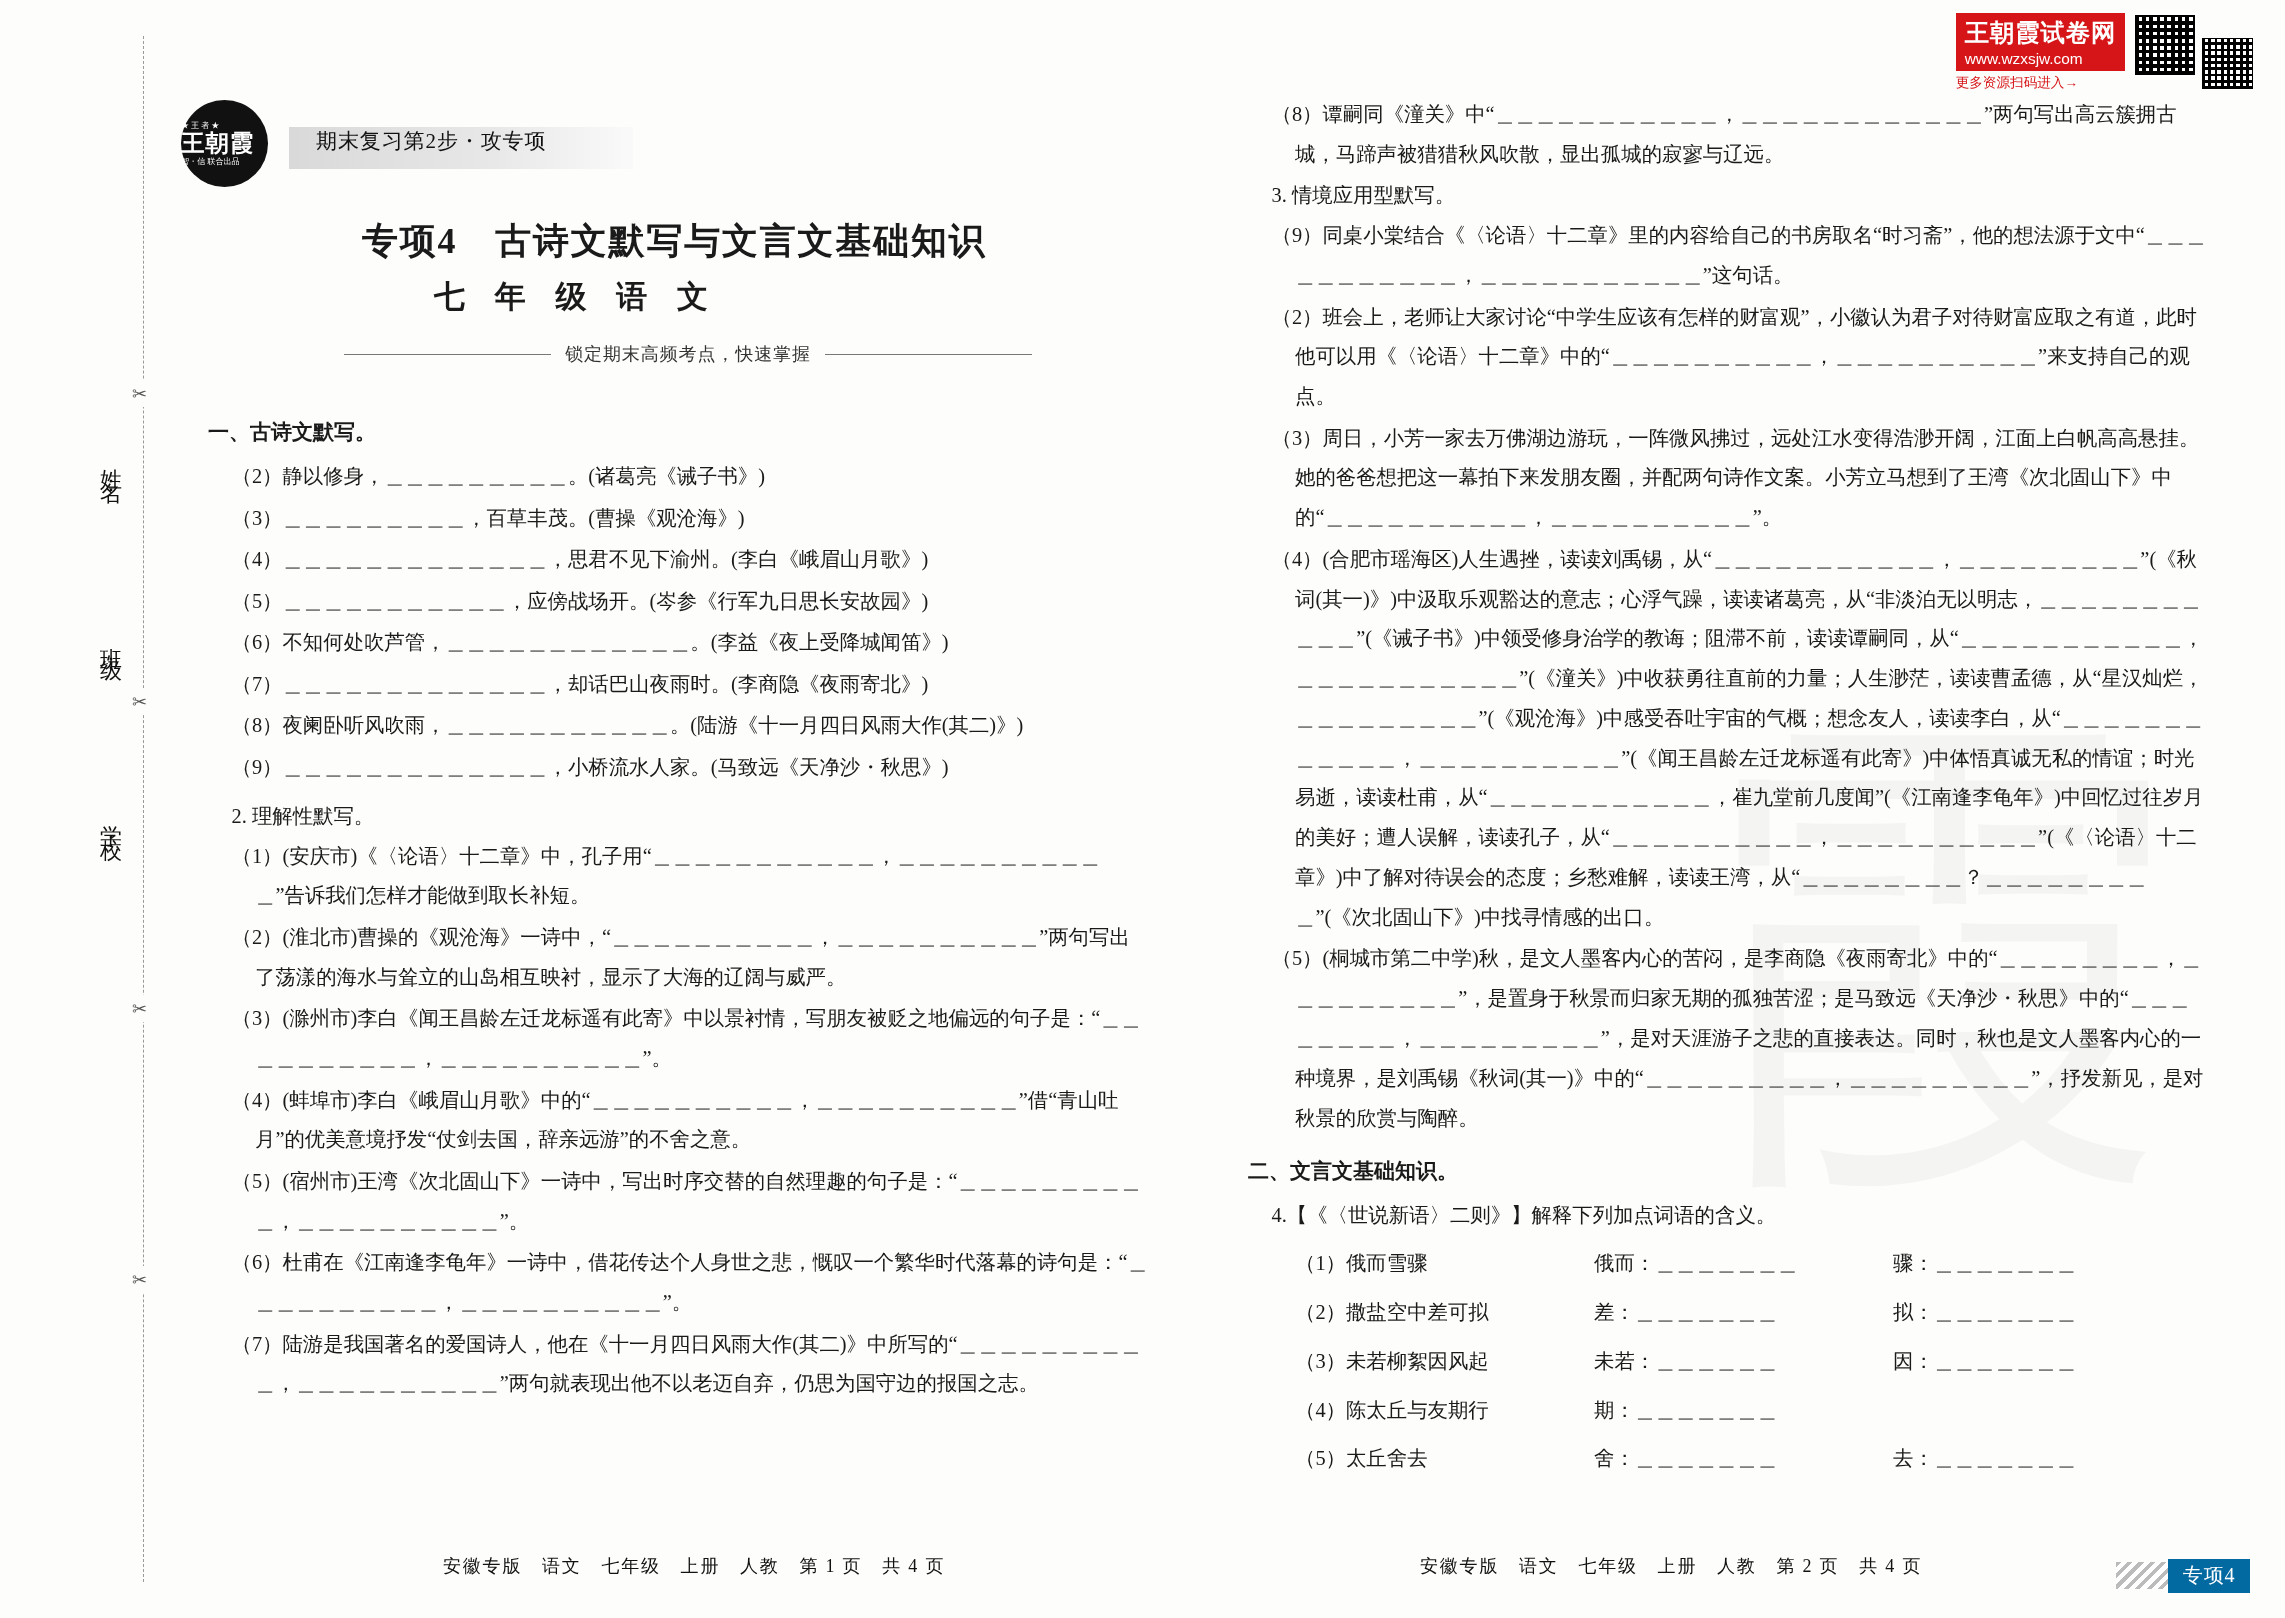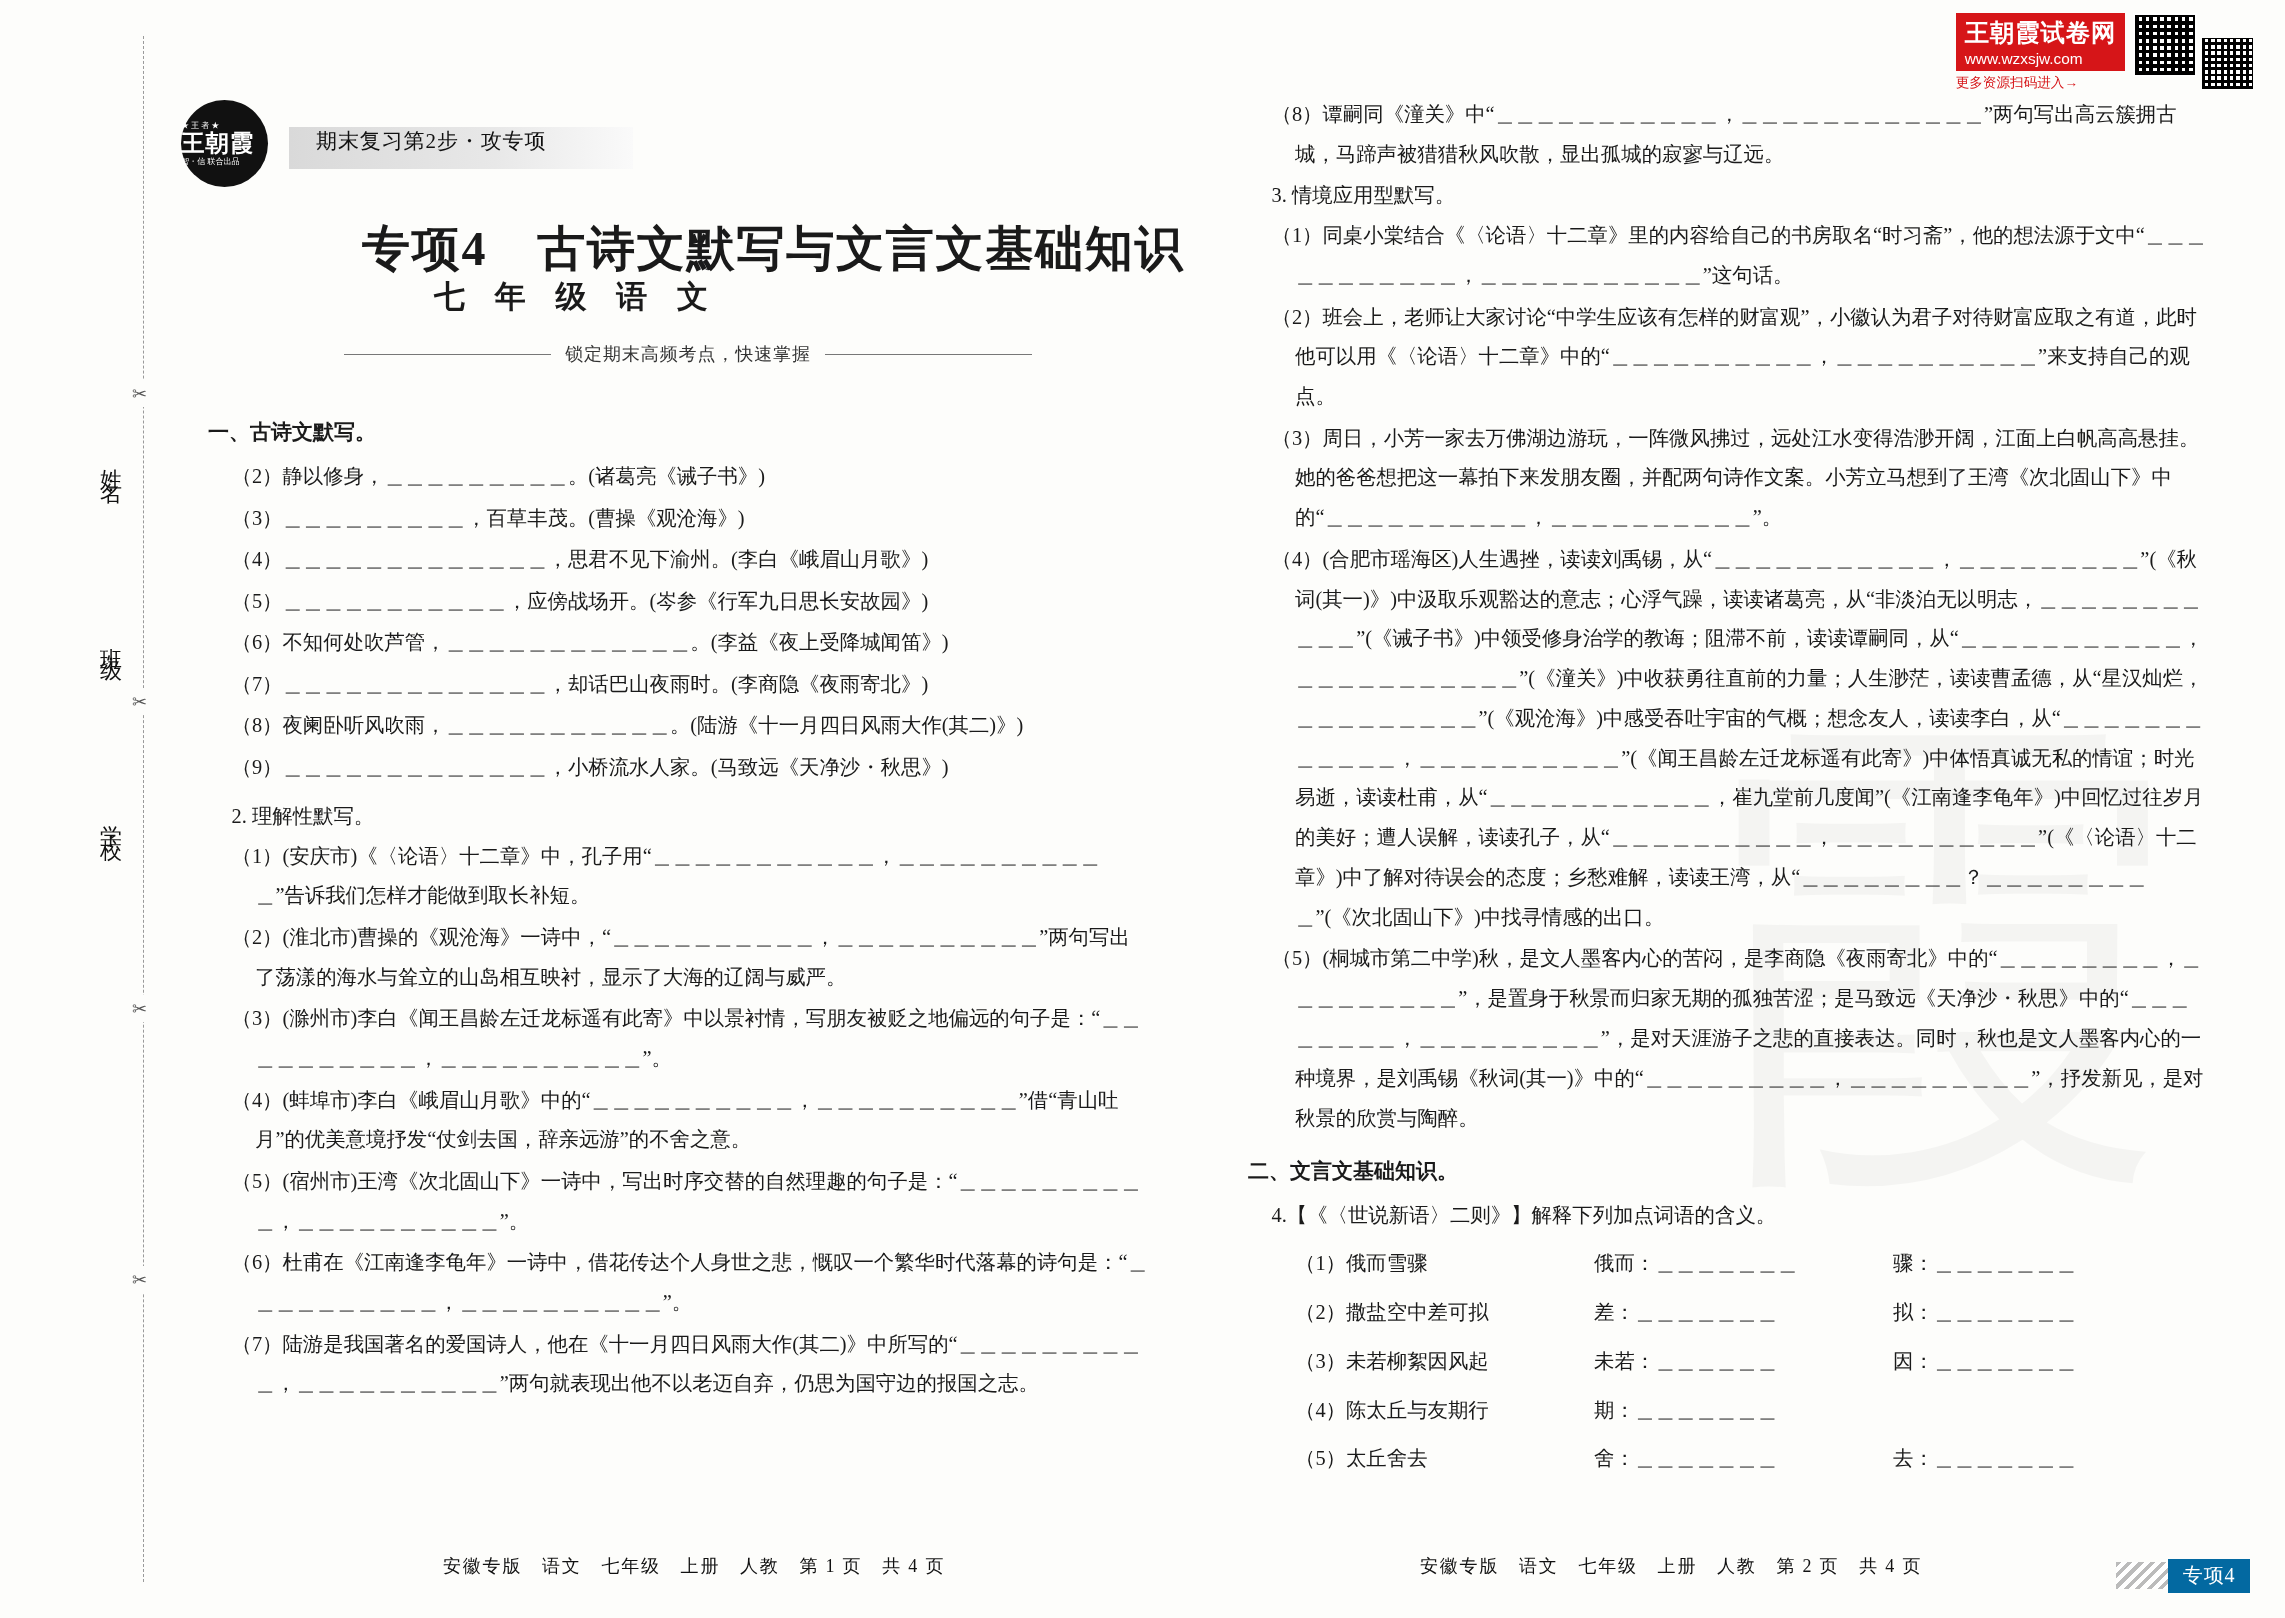--- a/index.html
+++ b/index.html
@@ -43,7 +43,7 @@
      display:flex;align-items:flex-start;padding-left:27px;font-size:21px;letter-spacing:0.9px;color:#111;}
 
   
-  .maintitle{position:absolute;left:362px;top:217px;font-size:48px;font-weight:bold;letter-spacing:1.8px;}
+  .maintitle{position:absolute;left:362px;top:217px;font-size:36px;font-weight:bold;letter-spacing:1.8px;}
   .subtitle{position:absolute;left:434px;top:276px;font-size:31px;font-weight:bold;letter-spacing:11px;}
   .tagline{position:absolute;left:344px;top:342px;width:688px;display:flex;align-items:center;
      font-size:18px;color:#333;letter-spacing:0.9px;}

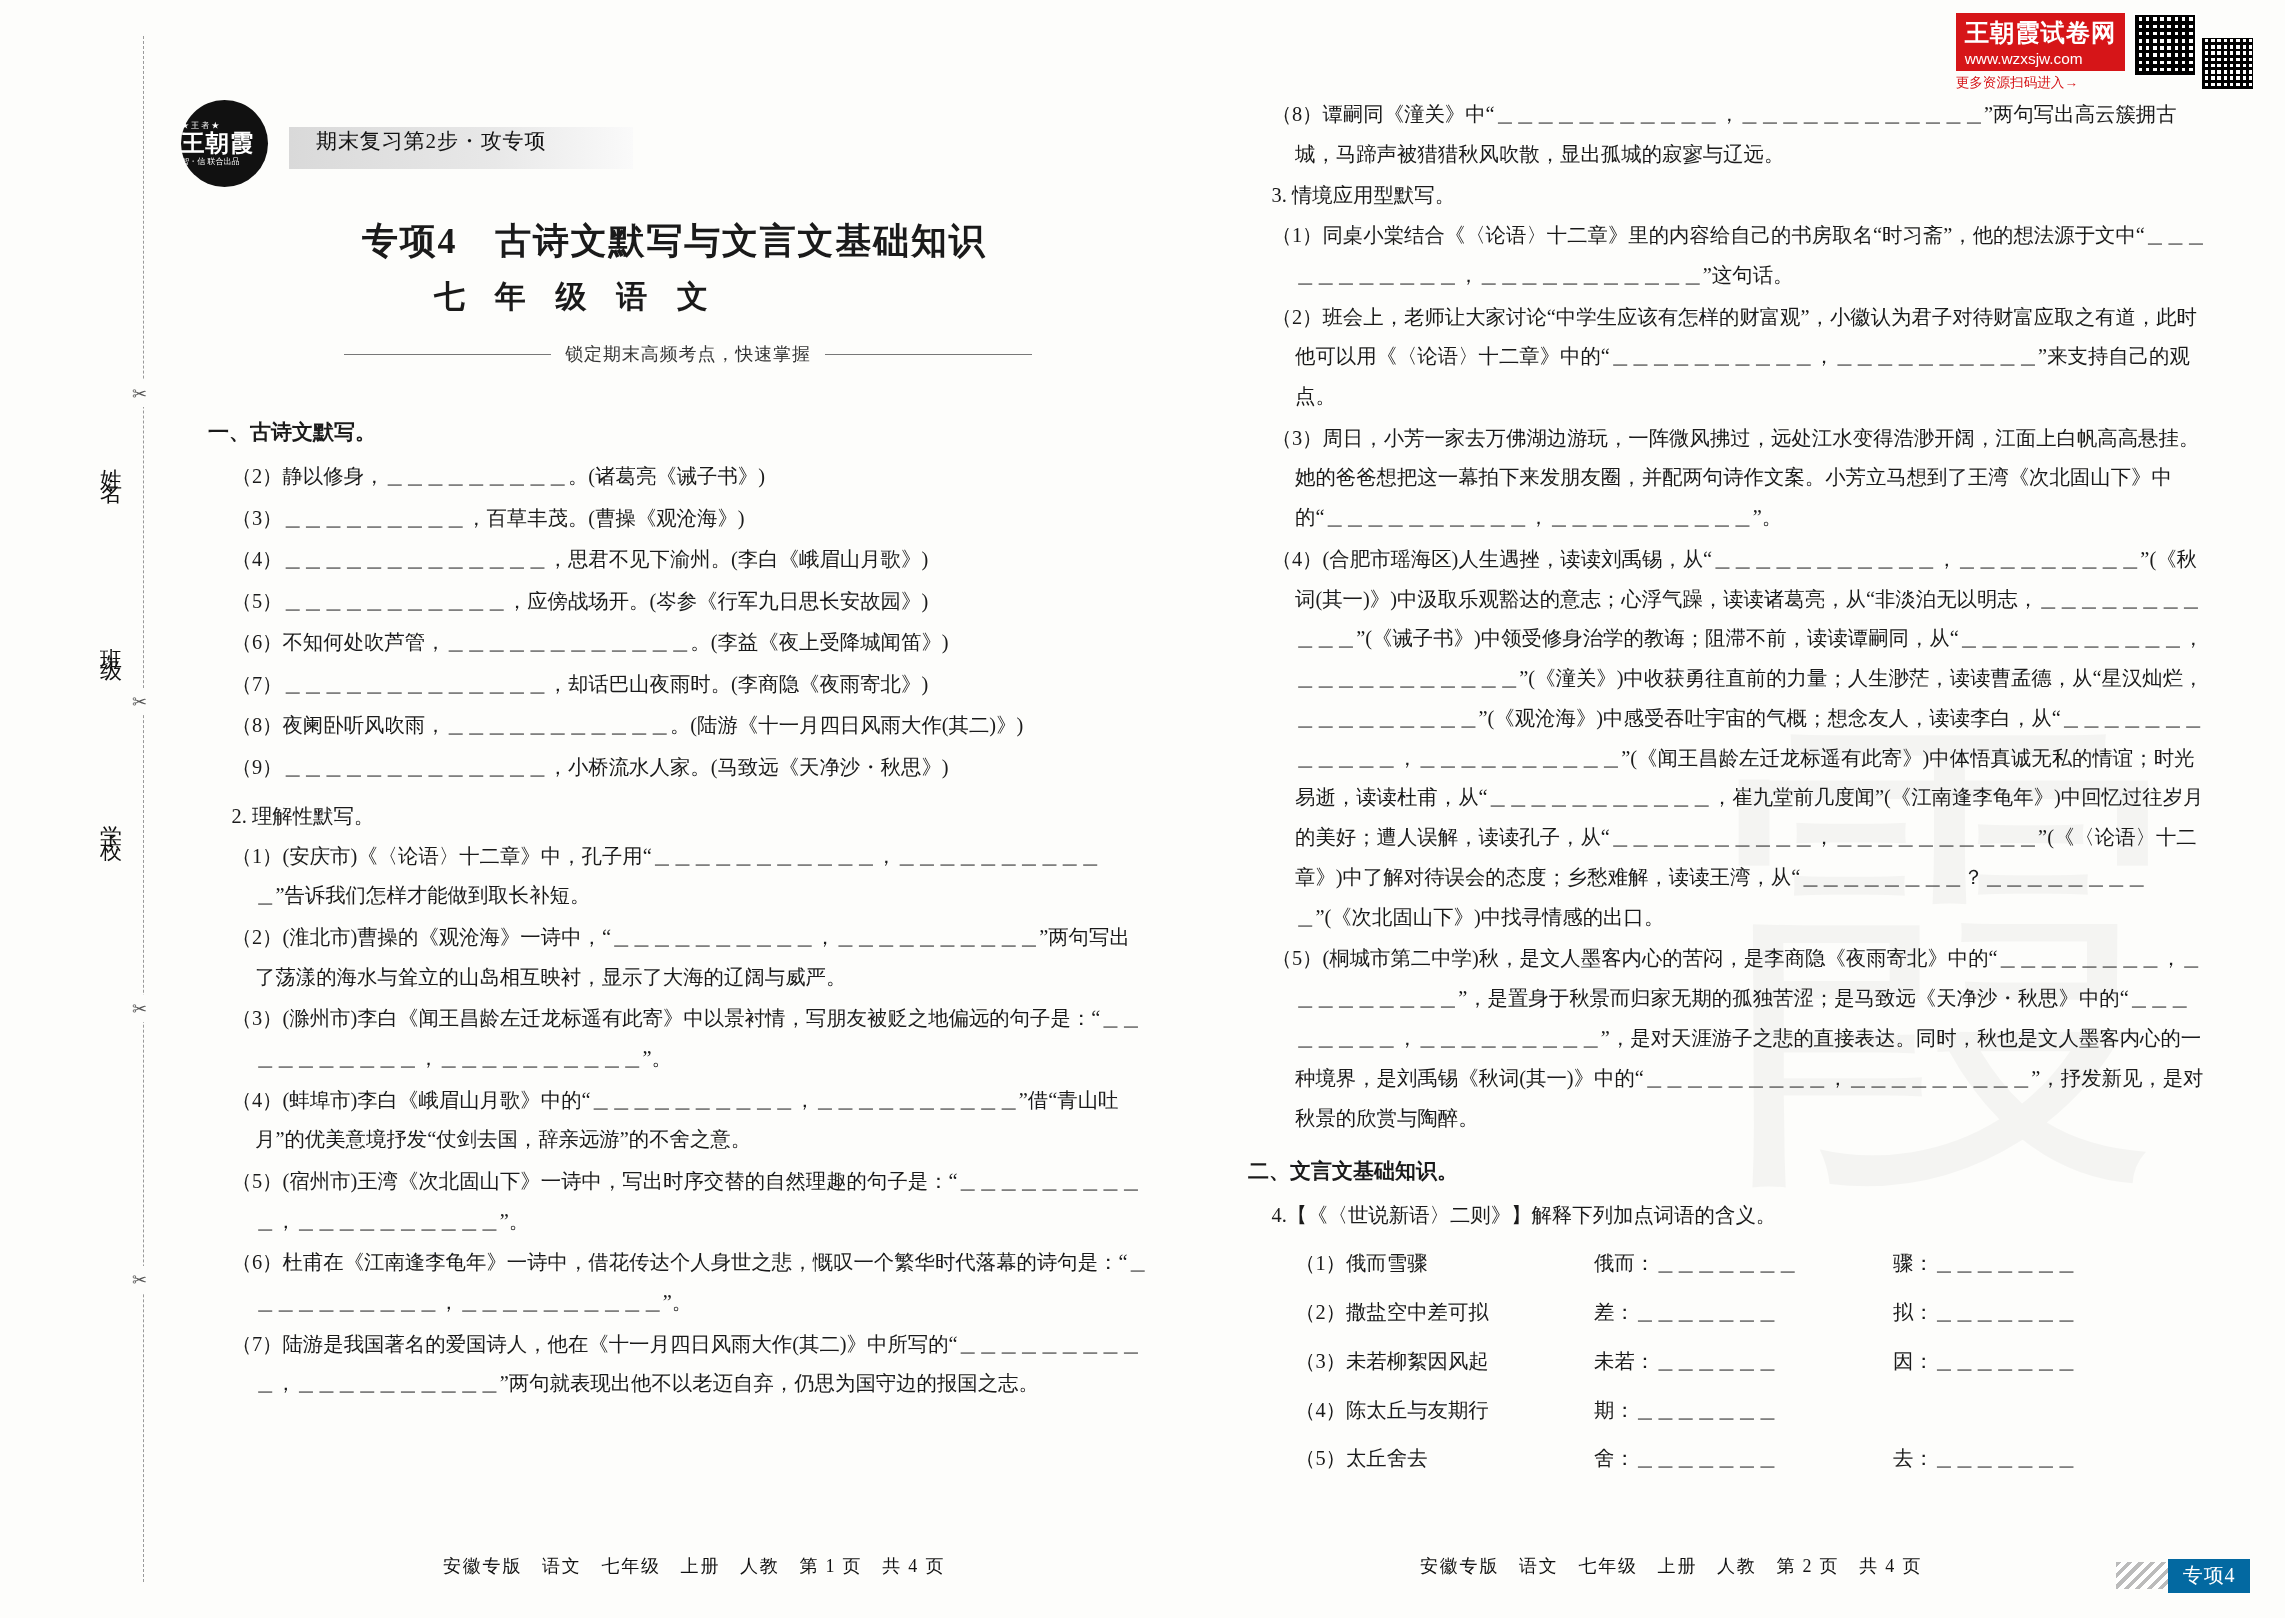--- a/index.html
+++ b/index.html
@@ -150,7 +150,7 @@
     <div class="item hang">（8）谭嗣同《潼关》中“＿＿＿＿＿＿＿＿＿＿＿，＿＿＿＿＿＿＿＿＿＿＿＿”两句写出高云簇拥古城，马蹄声被猎猎秋风吹散，显出孤城的寂寥与辽远。</div>
 
     <div class="ind1">3. 情境应用型默写。</div>
-    <div class="item hang">（1）同桌小棠结合《〈论语〉十二章》里的内容给自己的书房取名“时习斋”，他的想法源于文中“＿＿＿＿＿＿＿＿＿＿＿，＿＿＿＿＿＿＿＿＿＿＿”这句话。</div>
+    <div class="item hang">（9）同桌小棠结合《〈论语〉十二章》里的内容给自己的书房取名“时习斋”，他的想法源于文中“＿＿＿＿＿＿＿＿＿＿＿，＿＿＿＿＿＿＿＿＿＿＿”这句话。</div>
     <div class="item hang">（2）班会上，老师让大家讨论“中学生应该有怎样的财富观”，小徽认为君子对待财富应取之有道，此时他可以用《〈论语〉十二章》中的“＿＿＿＿＿＿＿＿＿＿，＿＿＿＿＿＿＿＿＿＿”来支持自己的观点。</div>
     <div class="item hang">（3）周日，小芳一家去万佛湖边游玩，一阵微风拂过，远处江水变得浩渺开阔，江面上白帆高高悬挂。她的爸爸想把这一幕拍下来发朋友圈，并配两句诗作文案。小芳立马想到了王湾《次北固山下》中的“＿＿＿＿＿＿＿＿＿＿，＿＿＿＿＿＿＿＿＿＿”。</div>
     <div class="item hang">（4）(合肥市瑶海区)人生遇挫，读读刘禹锡，从“＿＿＿＿＿＿＿＿＿＿＿，＿＿＿＿＿＿＿＿＿”(《秋词(其一)》)中汲取乐观豁达的意志；心浮气躁，读读诸葛亮，从“非淡泊无以明志，＿＿＿＿＿＿＿＿＿＿＿”(《诫子书》)中领受修身治学的教诲；阻滞不前，读读谭嗣同，从“＿＿＿＿＿＿＿＿＿＿＿，＿＿＿＿＿＿＿＿＿＿＿”(《潼关》)中收获勇往直前的力量；人生渺茫，读读曹孟德，从“星汉灿烂，＿＿＿＿＿＿＿＿＿”(《观沧海》)中感受吞吐宇宙的气概；想念友人，读读李白，从“＿＿＿＿＿＿＿＿＿＿＿＿，＿＿＿＿＿＿＿＿＿＿”(《闻王昌龄左迁龙标遥有此寄》)中体悟真诚无私的情谊；时光易逝，读读杜甫，从“＿＿＿＿＿＿＿＿＿＿＿，崔九堂前几度闻”(《江南逢李龟年》)中回忆过往岁月的美好；遭人误解，读读孔子，从“＿＿＿＿＿＿＿＿＿＿，＿＿＿＿＿＿＿＿＿＿”(《〈论语〉十二章》)中了解对待误会的态度；乡愁难解，读读王湾，从“＿＿＿＿＿＿＿＿？＿＿＿＿＿＿＿＿＿”(《次北固山下》)中找寻情感的出口。</div>

